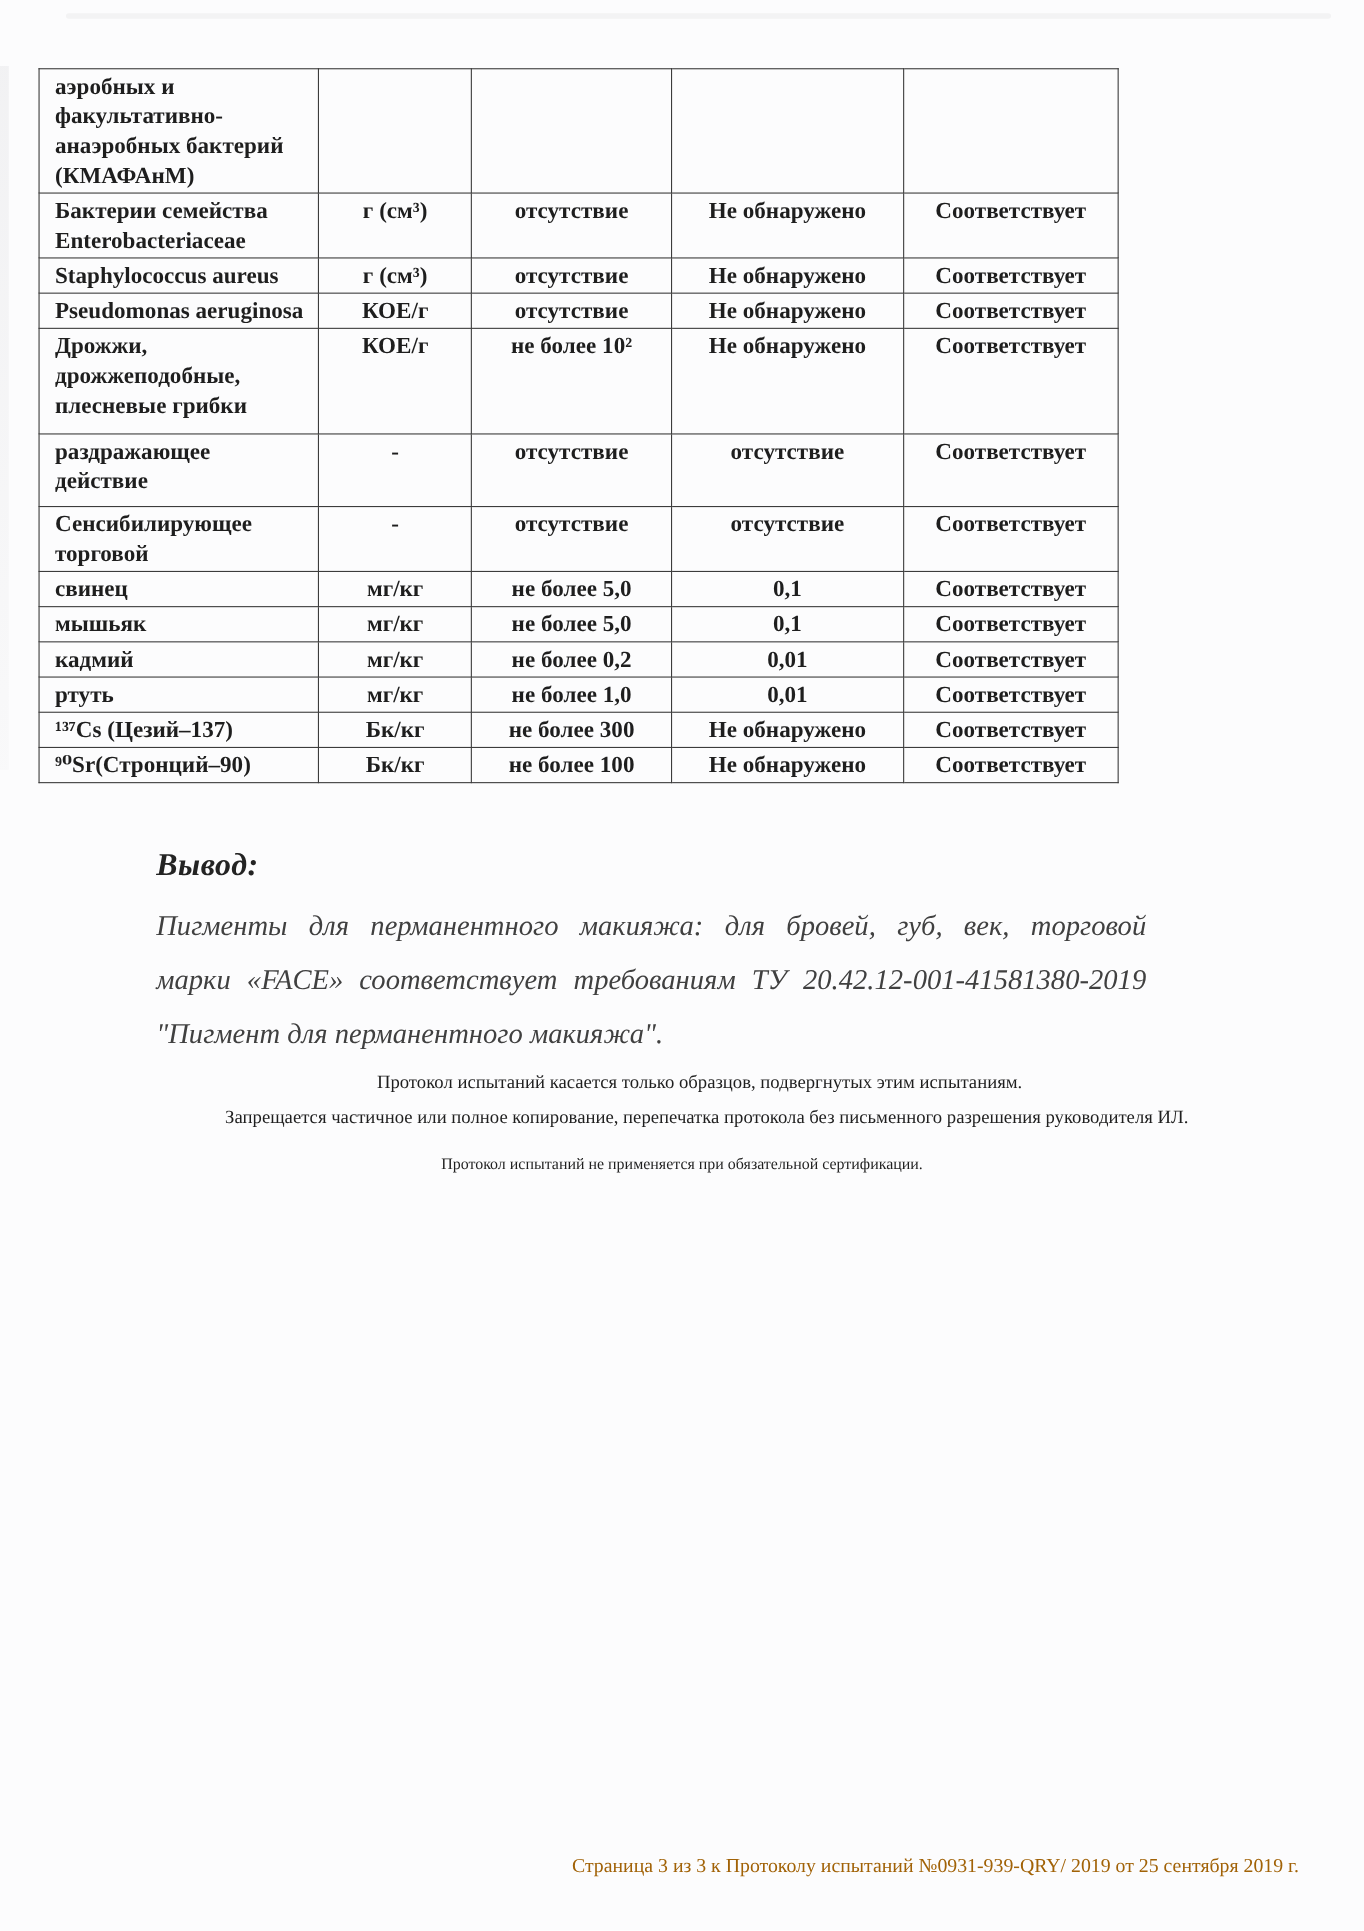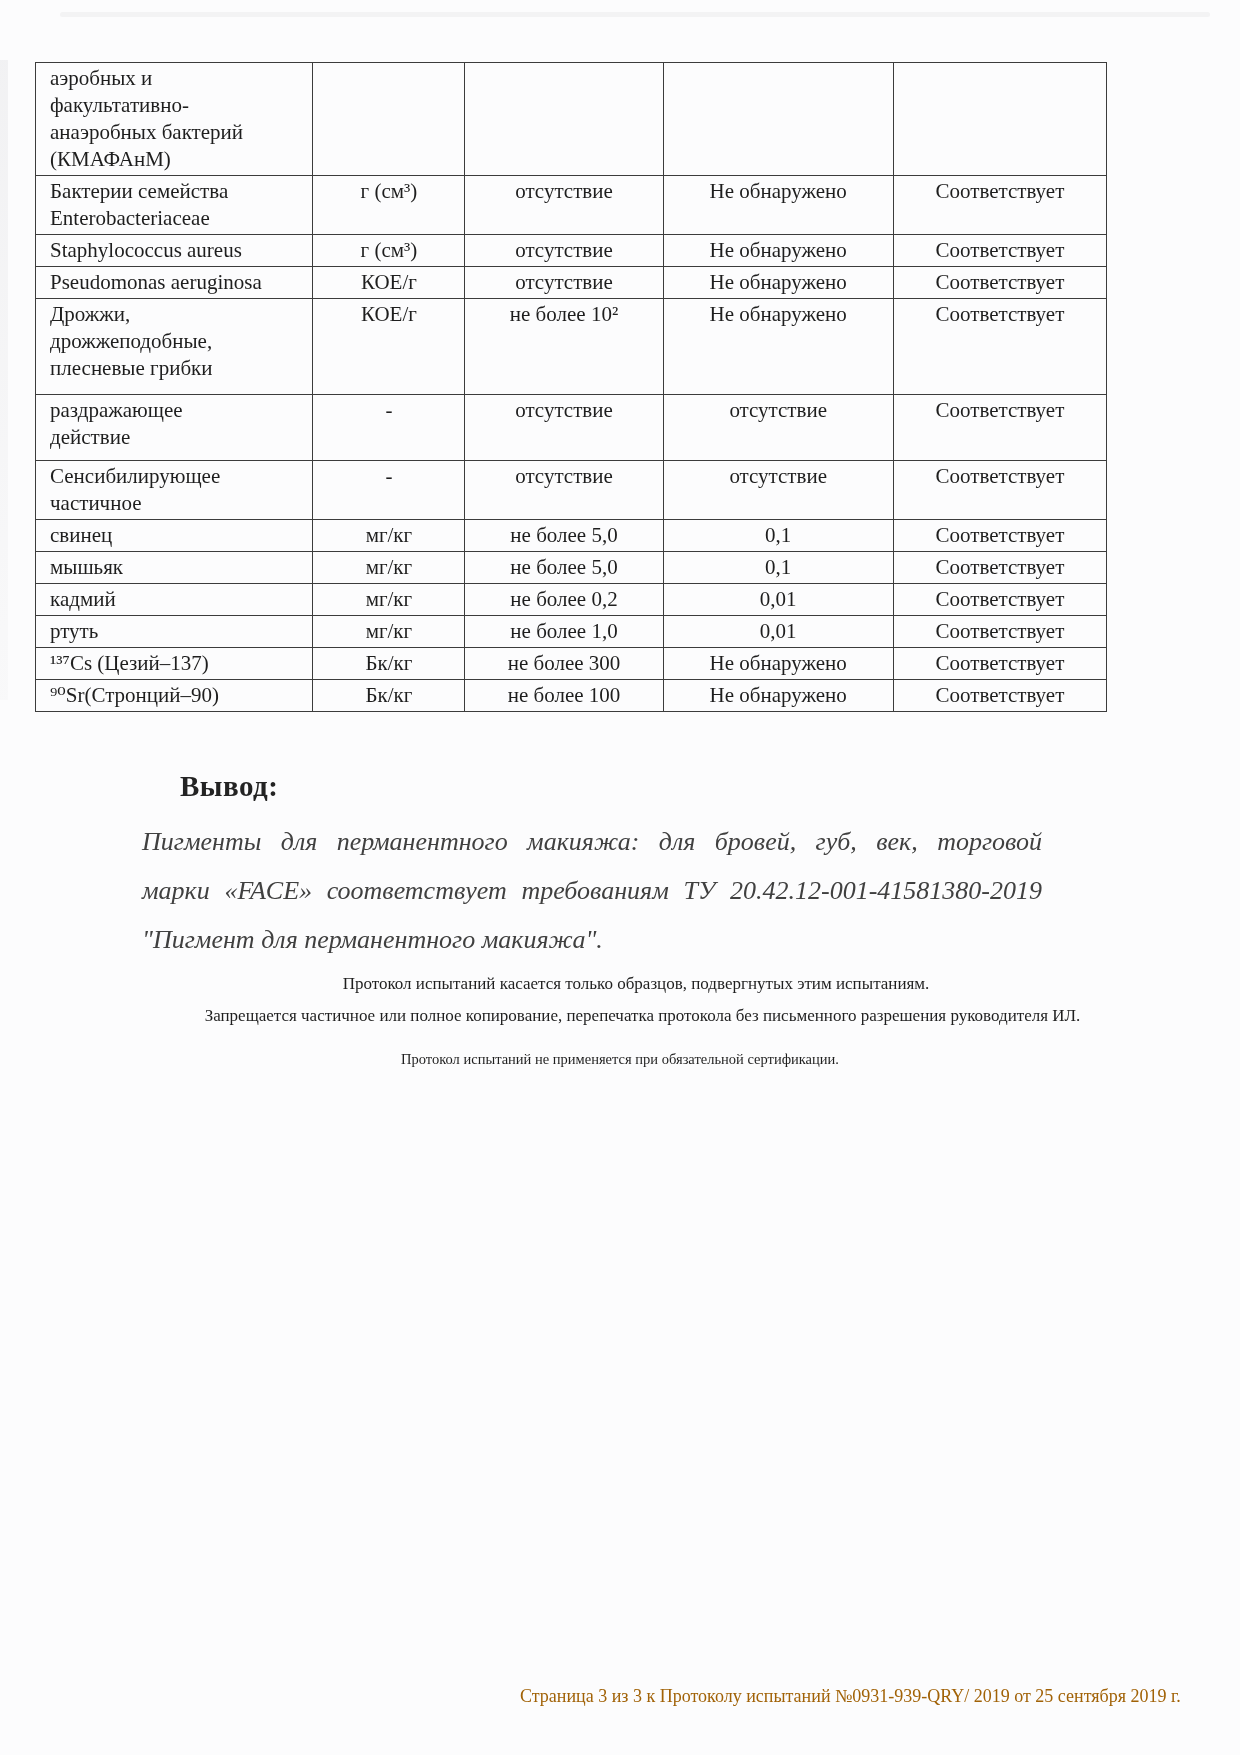--- a/index.html
+++ b/index.html
@@ -24,8 +24,8 @@
 
   
   .results-table {
-    position:absolute; left:35px; top:62px; width:1072px;
-    border-collapse:collapse; table-layout:fixed;
+    position:absolute; left:35px; top:62px; width:982px;
+    border-collapse:collapse; table-layout:fixed;font-weight:bold;
   }
   .results-table td {
     border:1.5px solid #3c3c3c;

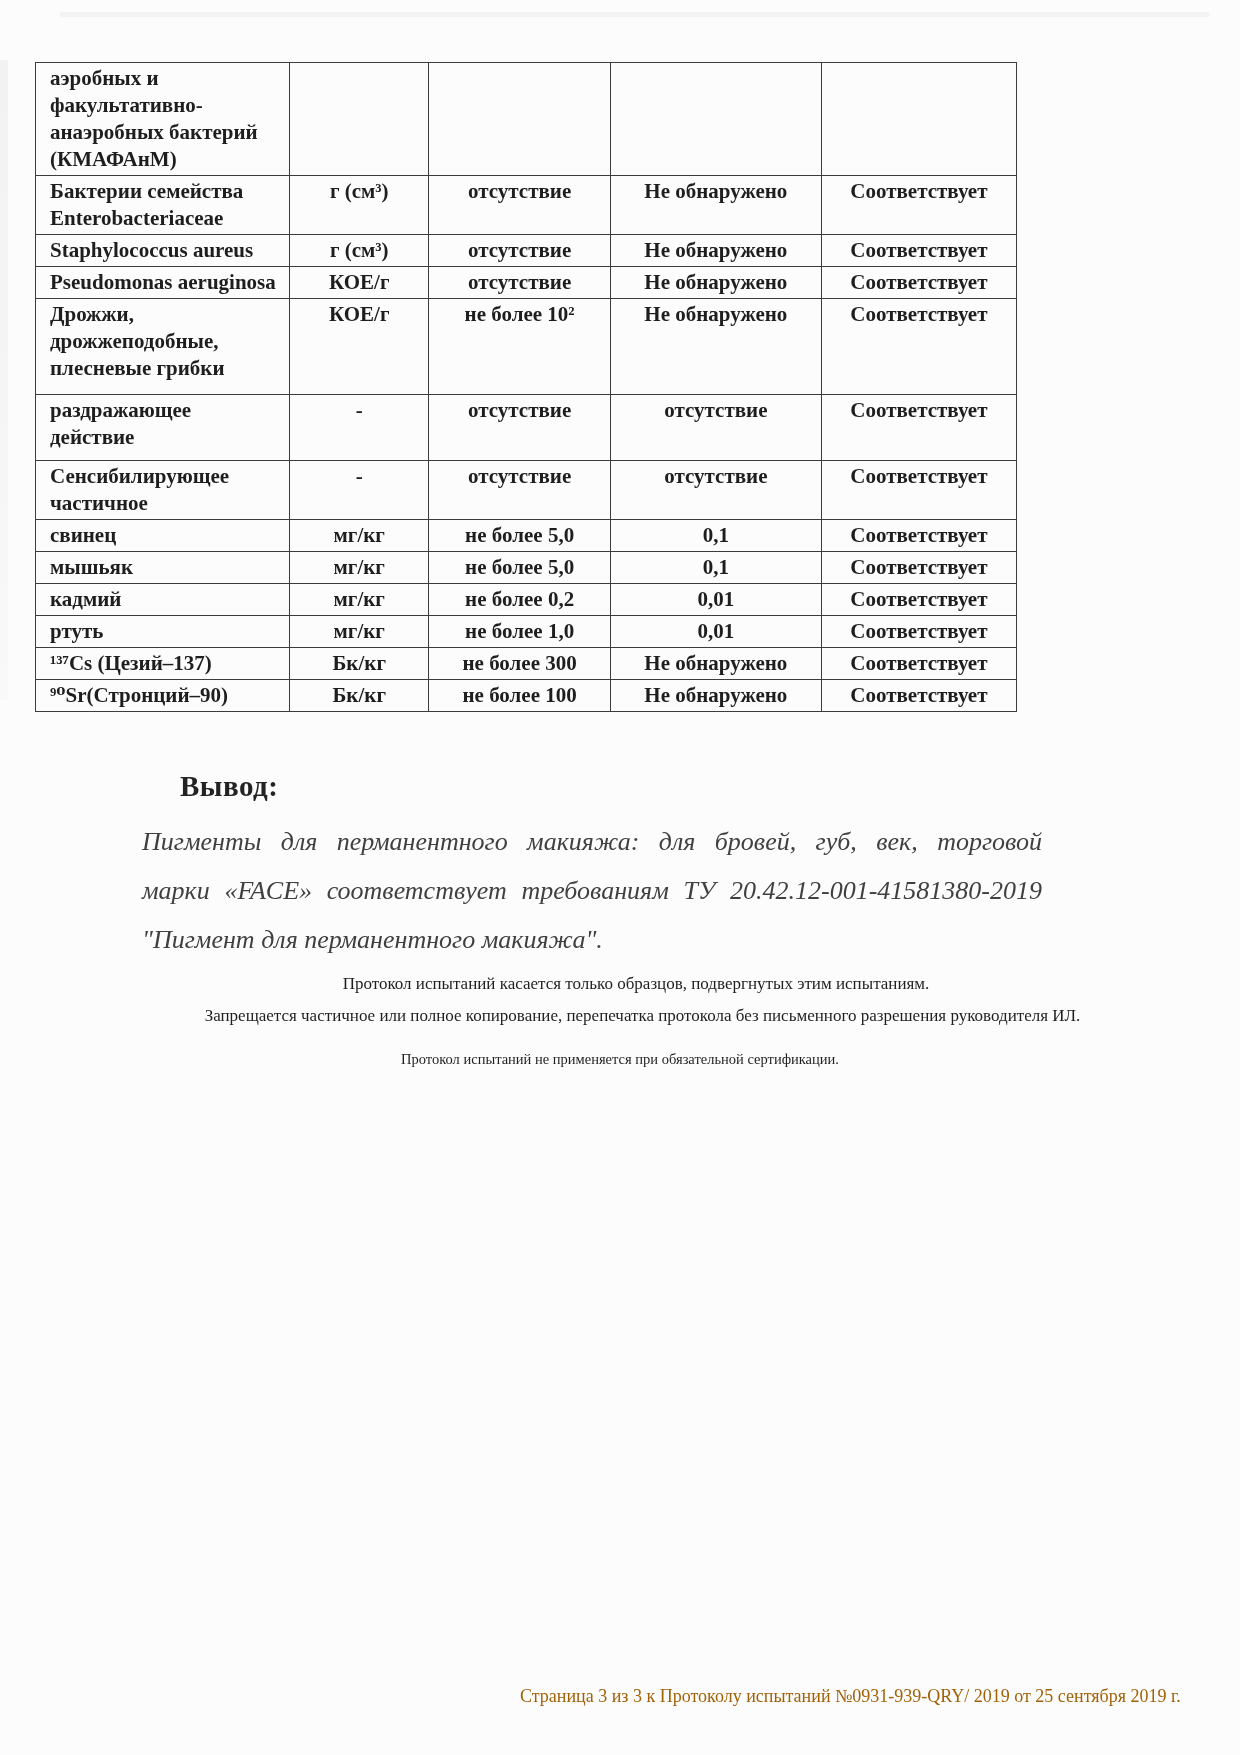--- a/index.html
+++ b/index.html
@@ -142,7 +142,7 @@
       </tr>
       <tr class="h2y">
         <td class="name">Сенсибилирующее
-частичное</td>
+торговой</td>
         <td>-</td>
         <td>отсутствие</td>
         <td>отсутствие</td>

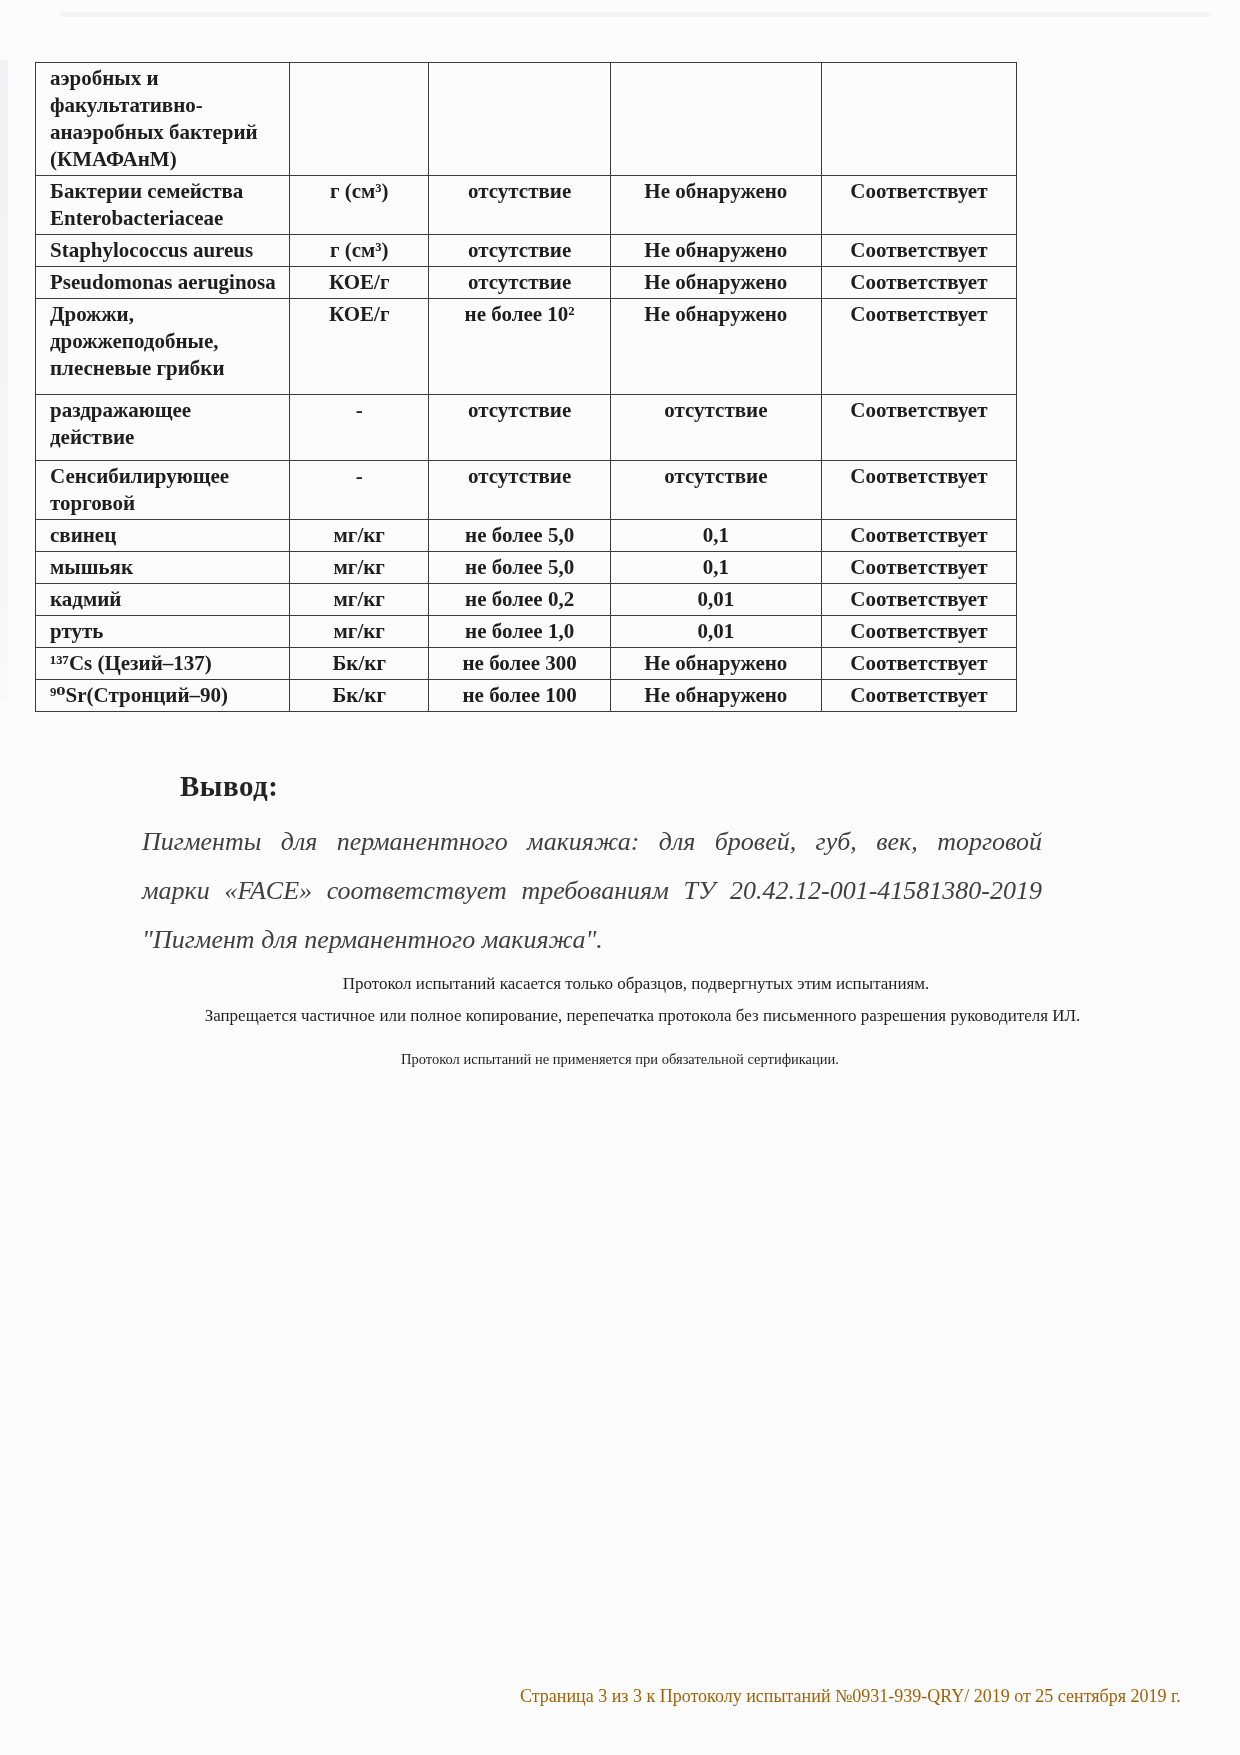--- a/index.html
+++ b/index.html
@@ -51,8 +51,8 @@
   
   .conclusion { position:absolute; left:142px; top:770px; width:900px; }
   .conclusion-heading {
-    font-size:29px; font-weight:bold; 
-    letter-spacing:.5px; color:#232323;margin-left:38px;
+    font-size:29px; font-weight:bold; font-style:italic;
+    letter-spacing:.5px; color:#232323;
   }
   .conclusion-para { margin-top:14px; }
   .conclusion-line {

